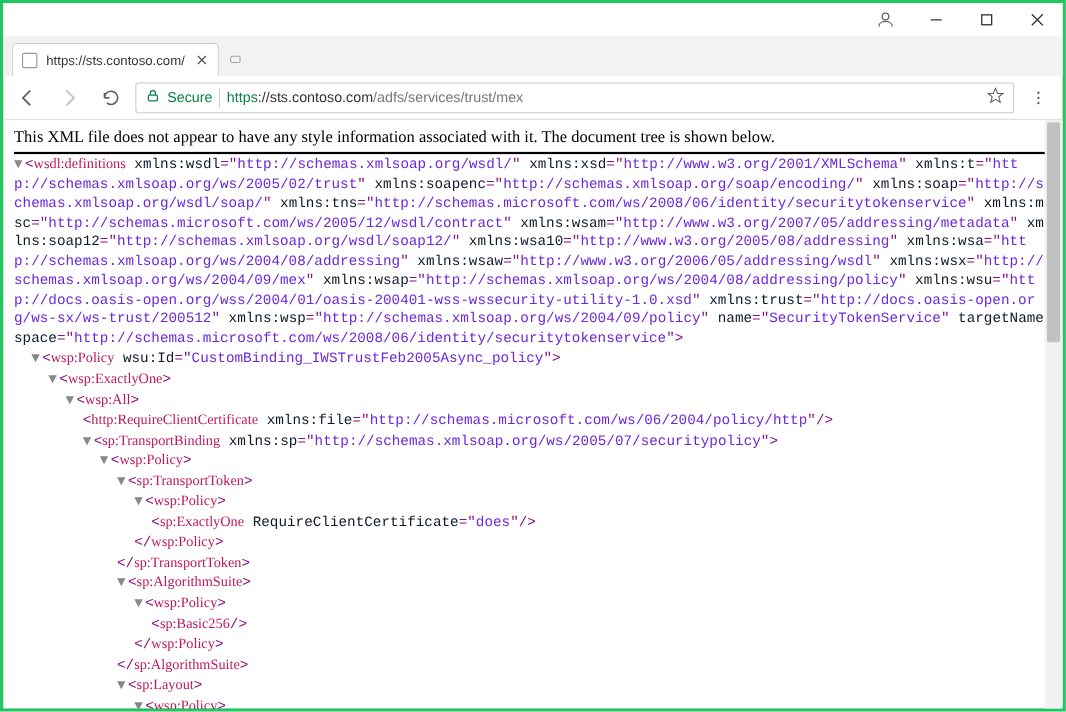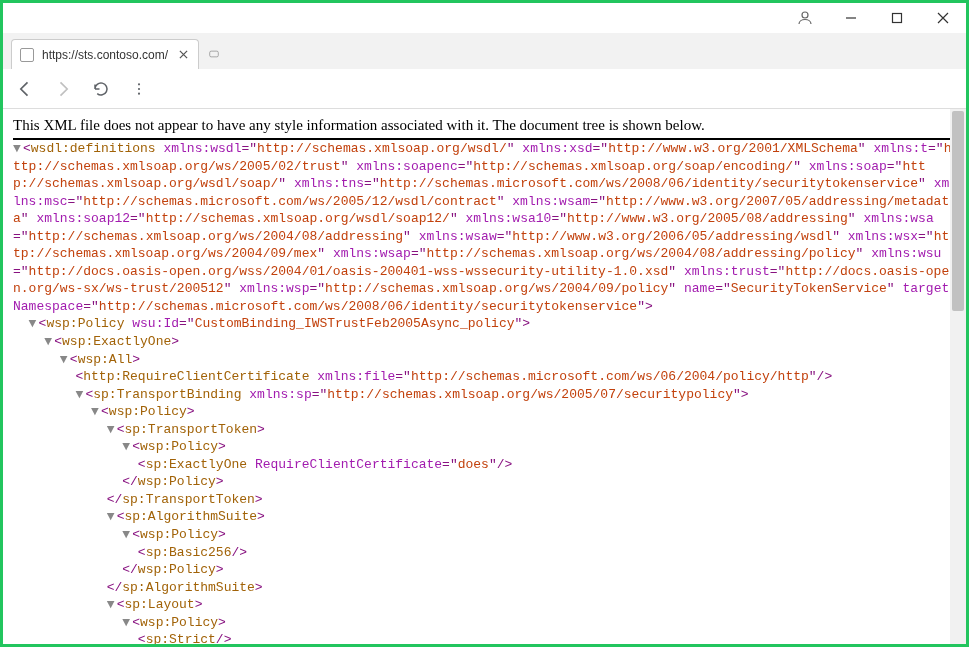--- a/index.html
+++ b/index.html
@@ -117,6 +117,24 @@
           <path d="M4 12a8 8 0 1 1 3 6.2 M4 12 V6 M4 12 H10" fill="none" stroke="currentColor" stroke-width="2"></path>
         </svg>
     </div>
+    <div class="addr-bar">
+      <span class="lock-icon">
+        <svg viewBox="0 0 24 24" width="14" height="14">
+            <rect x="5" y="11" width="14" height="9" rx="1.5" fill="none" stroke="#0b8043" stroke-width="2"></rect>
+            <path d="M8 11 V8 a4 4 0 0 1 8 0 V11" fill="none" stroke="#0b8043" stroke-width="2"></path>
+          </svg>
+      </span>
+      <span class="secure-text">Secure</span>
+      <span class="addr-sep"></span>
+      <span class="url-text">
+        <span style="color:#0b8043">https</span><span class="url-host">://sts.contoso.com</span><span class="url-path">/adfs/services/trust/mex</span>
+      </span>
+      <span class="star-btn">
+        <svg viewBox="0 0 24 24" width="16" height="16">
+            <path d="M12 2 L15 9 L22 9 L16.5 13.5 L18.5 21 L12 17 L5.5 21 L7.5 13.5 L2 9 L9 9 Z" fill="none" stroke="#5f6368" stroke-width="1.5"></path>
+          </svg>
+      </span>
+    </div>
     <div class="menu-btn">
       <svg viewBox="0 0 24 24" width="16" height="16">
           <circle cx="12" cy="5" r="1.6" fill="#5f6368"></circle>

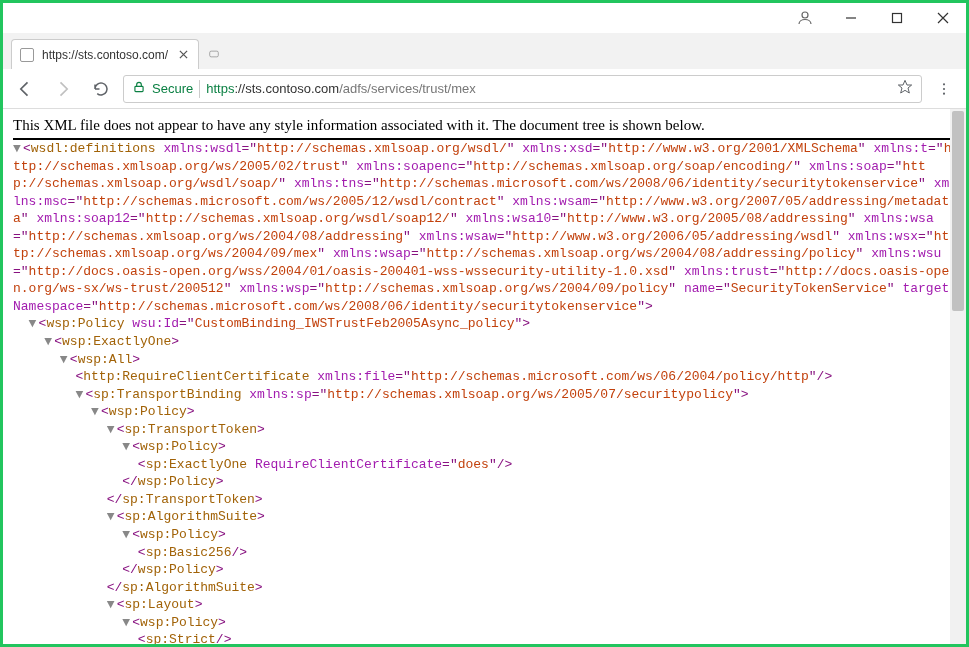--- a/index.html
+++ b/index.html
@@ -42,7 +42,7 @@
 .xml-notice { font-family: "Times New Roman", serif; font-size: 15px; color: #000; padding-bottom: 4px; margin-bottom: 0; border-bottom: 2px solid #000; }
 
 .xml { font-family: Consolas, "Courier New", monospace; font-size: 13px; line-height: 1.35; white-space: pre-wrap; word-break: break-all; }
-.tag { color: #a16207; }
+.tag { color: #be185d; font-family: Liberation Serif, serif; }
 .attr-n { color: #a21caf; }
 .attr-v { color: #c2410c; }
 .punct { color: #881280; }

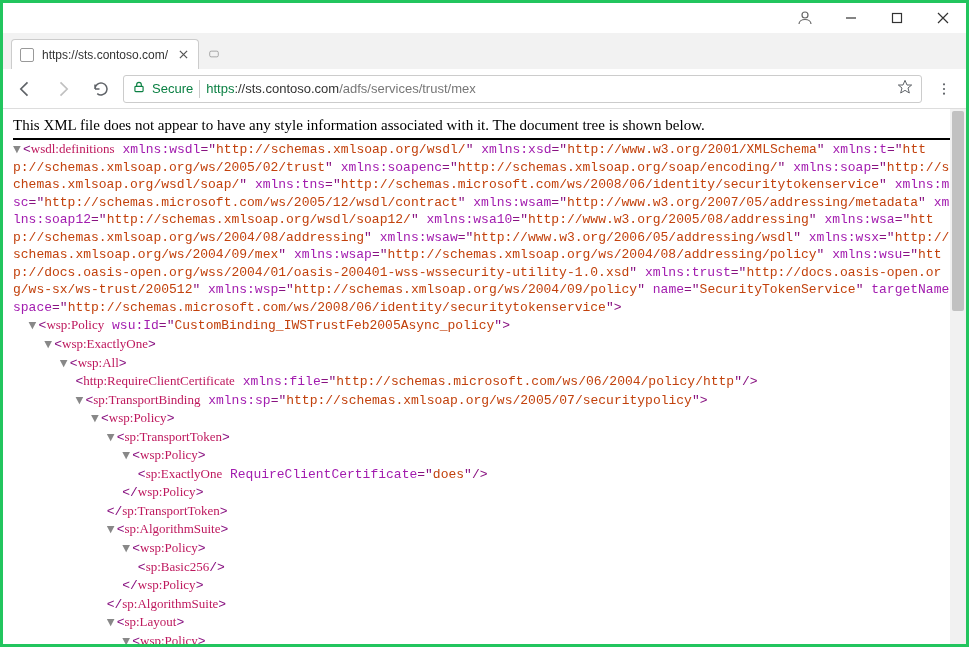--- a/index.html
+++ b/index.html
@@ -43,7 +43,7 @@
 
 .xml { font-family: Consolas, "Courier New", monospace; font-size: 13px; line-height: 1.35; white-space: pre-wrap; word-break: break-all; }
 .tag { color: #be185d; font-family: Liberation Serif, serif; }
-.attr-n { color: #a21caf; }
+.attr-n { color: #0f172a; }
 .attr-v { color: #c2410c; }
 .punct { color: #881280; }
 .toggle { color: #888; display: inline-block; width: 10px; user-select: none; }

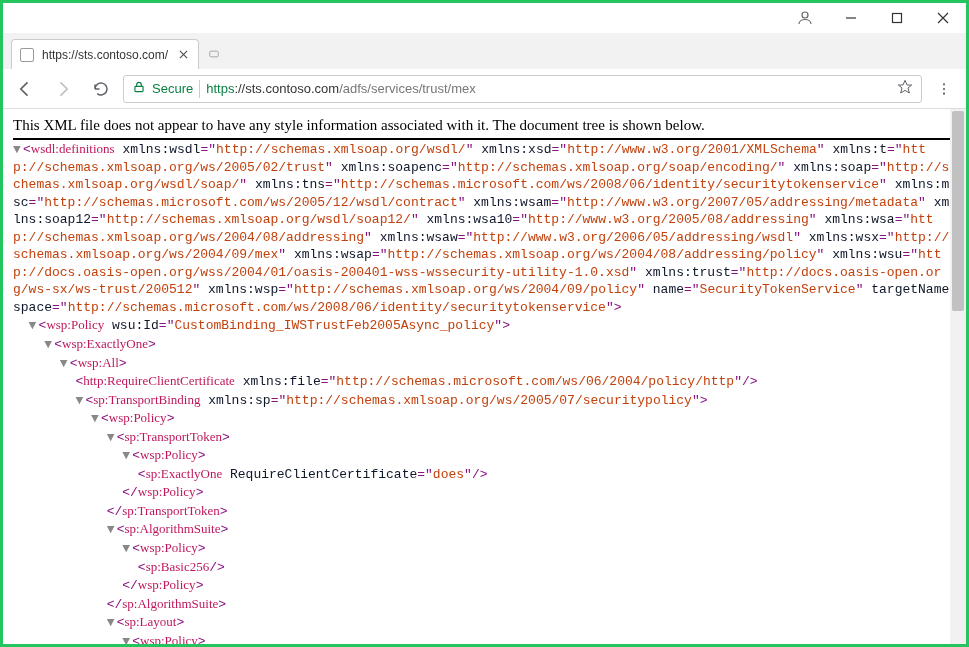--- a/index.html
+++ b/index.html
@@ -44,7 +44,7 @@
 .xml { font-family: Consolas, "Courier New", monospace; font-size: 13px; line-height: 1.35; white-space: pre-wrap; word-break: break-all; }
 .tag { color: #be185d; font-family: Liberation Serif, serif; }
 .attr-n { color: #0f172a; }
-.attr-v { color: #c2410c; }
+.attr-v { color: #6d28d9; }
 .punct { color: #881280; }
 .toggle { color: #888; display: inline-block; width: 10px; user-select: none; }
 

